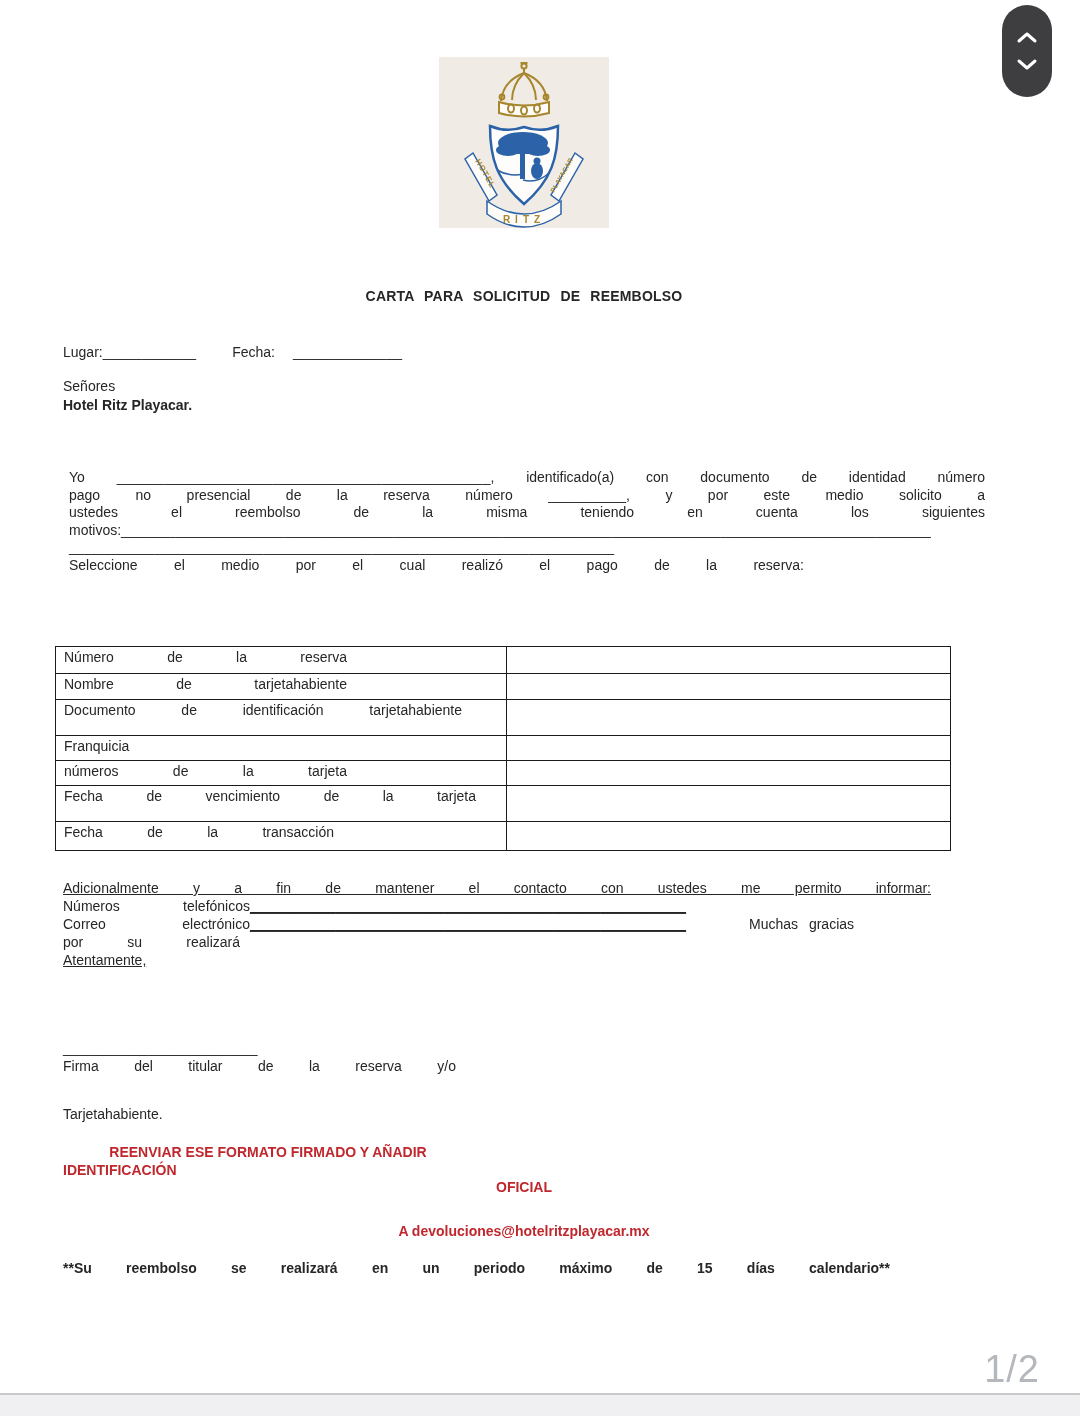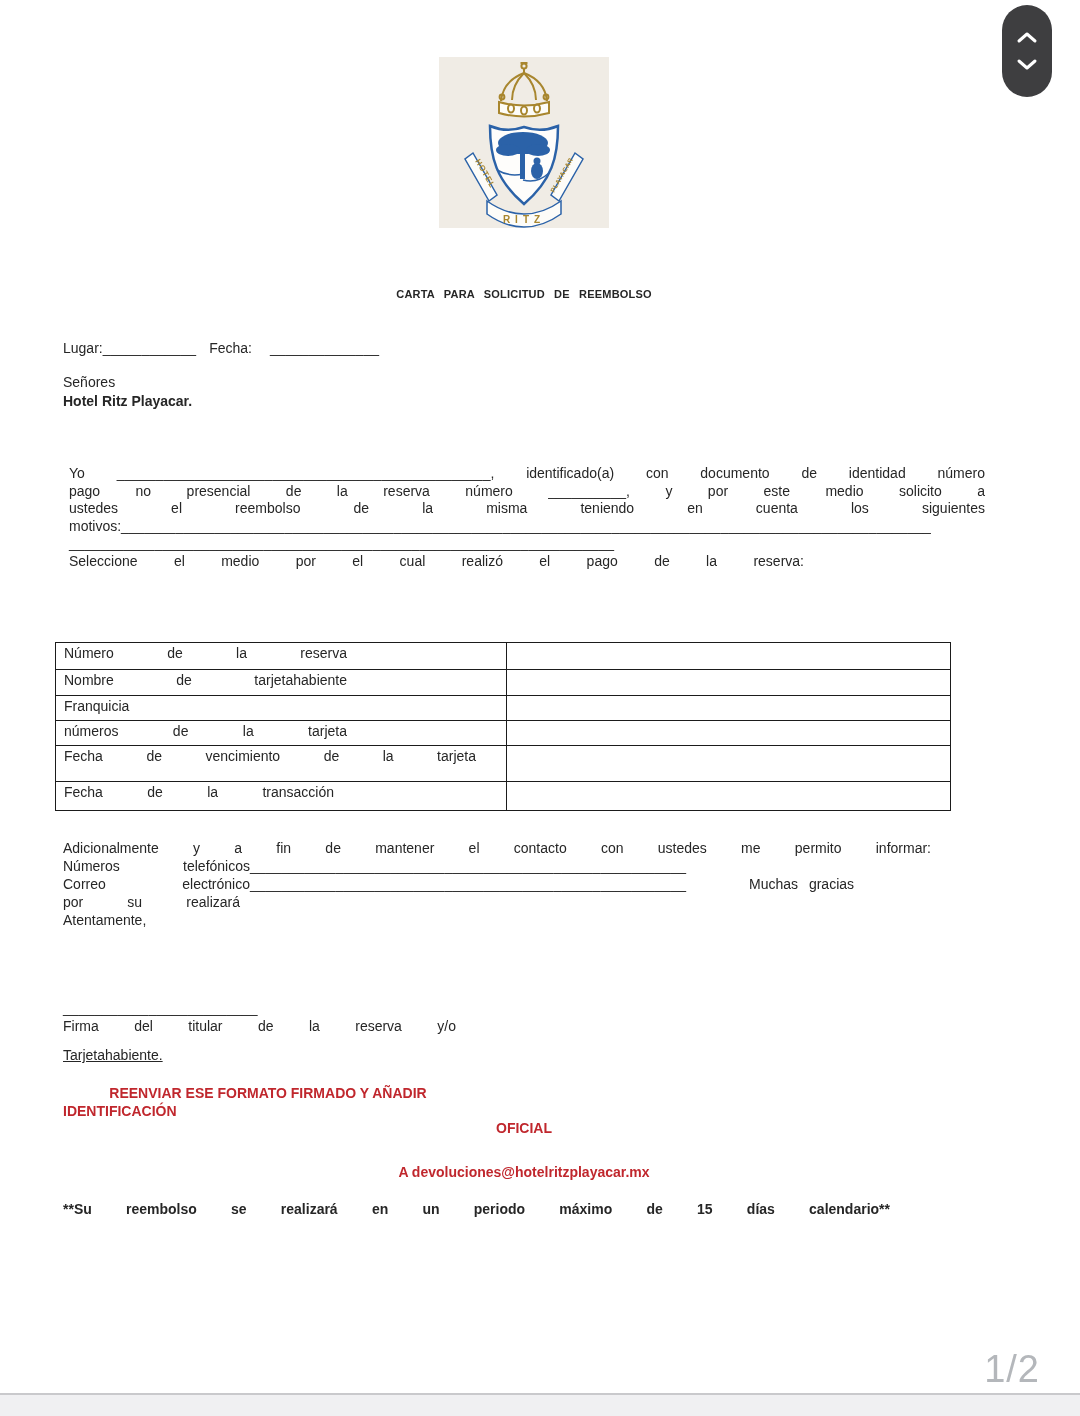--- a/index.html
+++ b/index.html
@@ -11,7 +11,7 @@
   .logo-wrap{margin:57px auto 0;width:170px;height:171px;}
 
   
-  .doc-title{margin-top:60px;text-align:center;font-weight:700;font-size:11px;word-spacing:6px;letter-spacing:.2px;}
+  .doc-title{margin-top:60px;text-align:center;font-weight:700;font-size:14px;word-spacing:6px;letter-spacing:.2px;}
 
   
   .meta-line{margin-top:40px;}

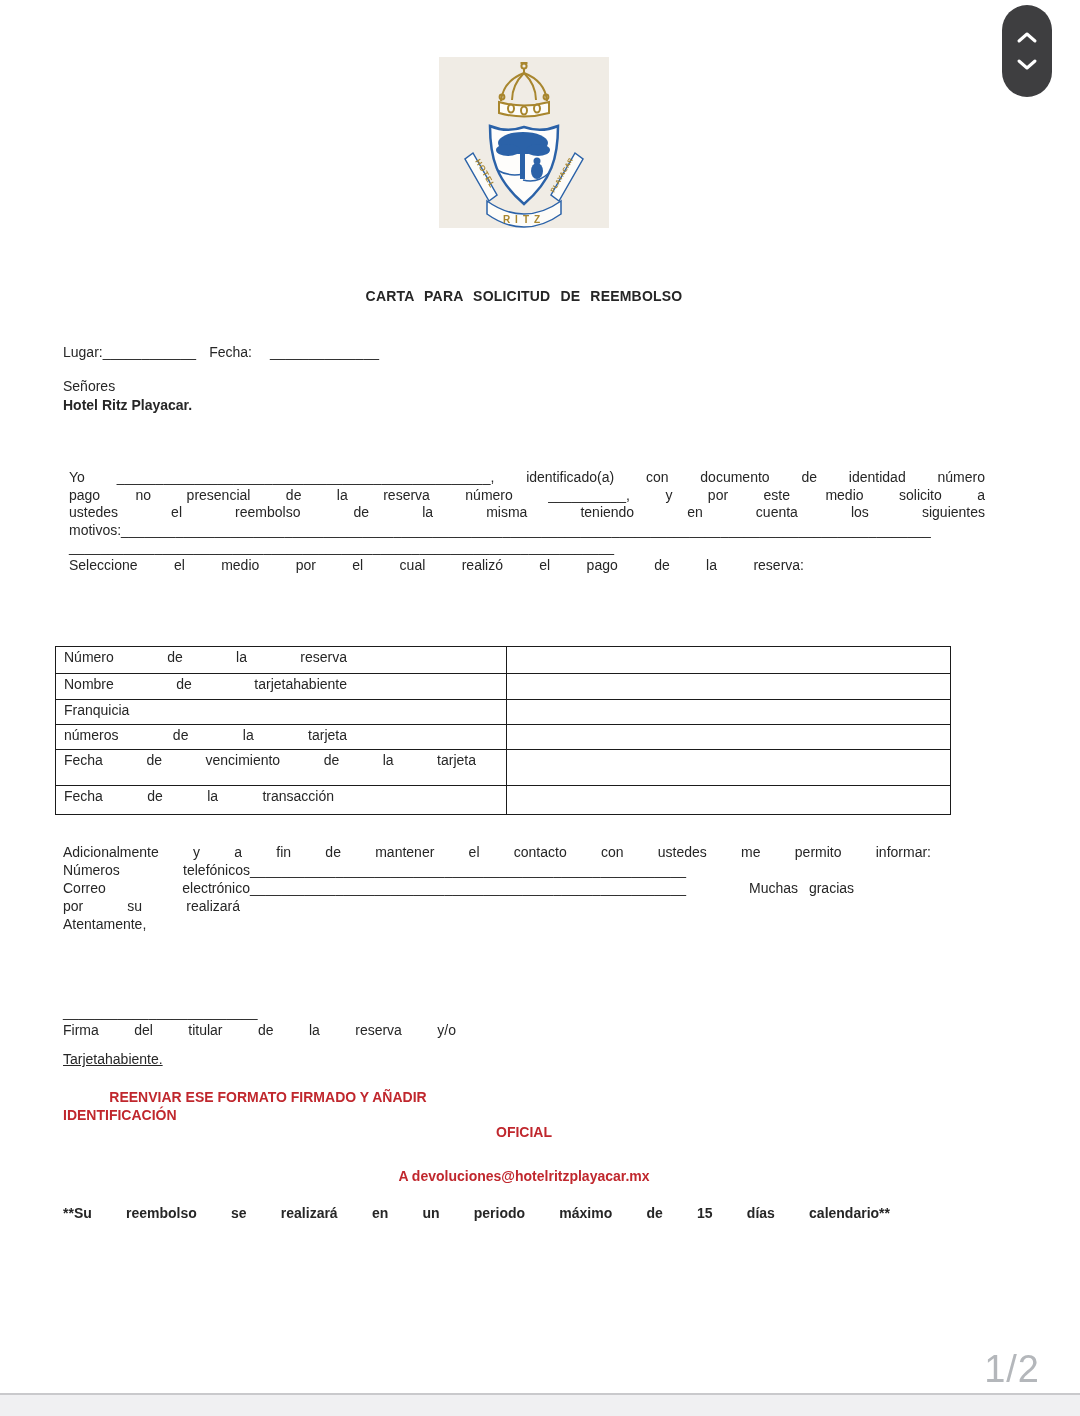--- a/index.html
+++ b/index.html
@@ -15,7 +15,7 @@
 
   
   .meta-line{margin-top:40px;}
-  .m17{}.m30{margin-right:13px}.m18{margin-right:18px}
+  .m17{}.m30{margin-right:36px}.m18{margin-right:18px}
 
   .recipient{margin-top:17px;line-height:19px;}
   .bold{font-weight:700;}

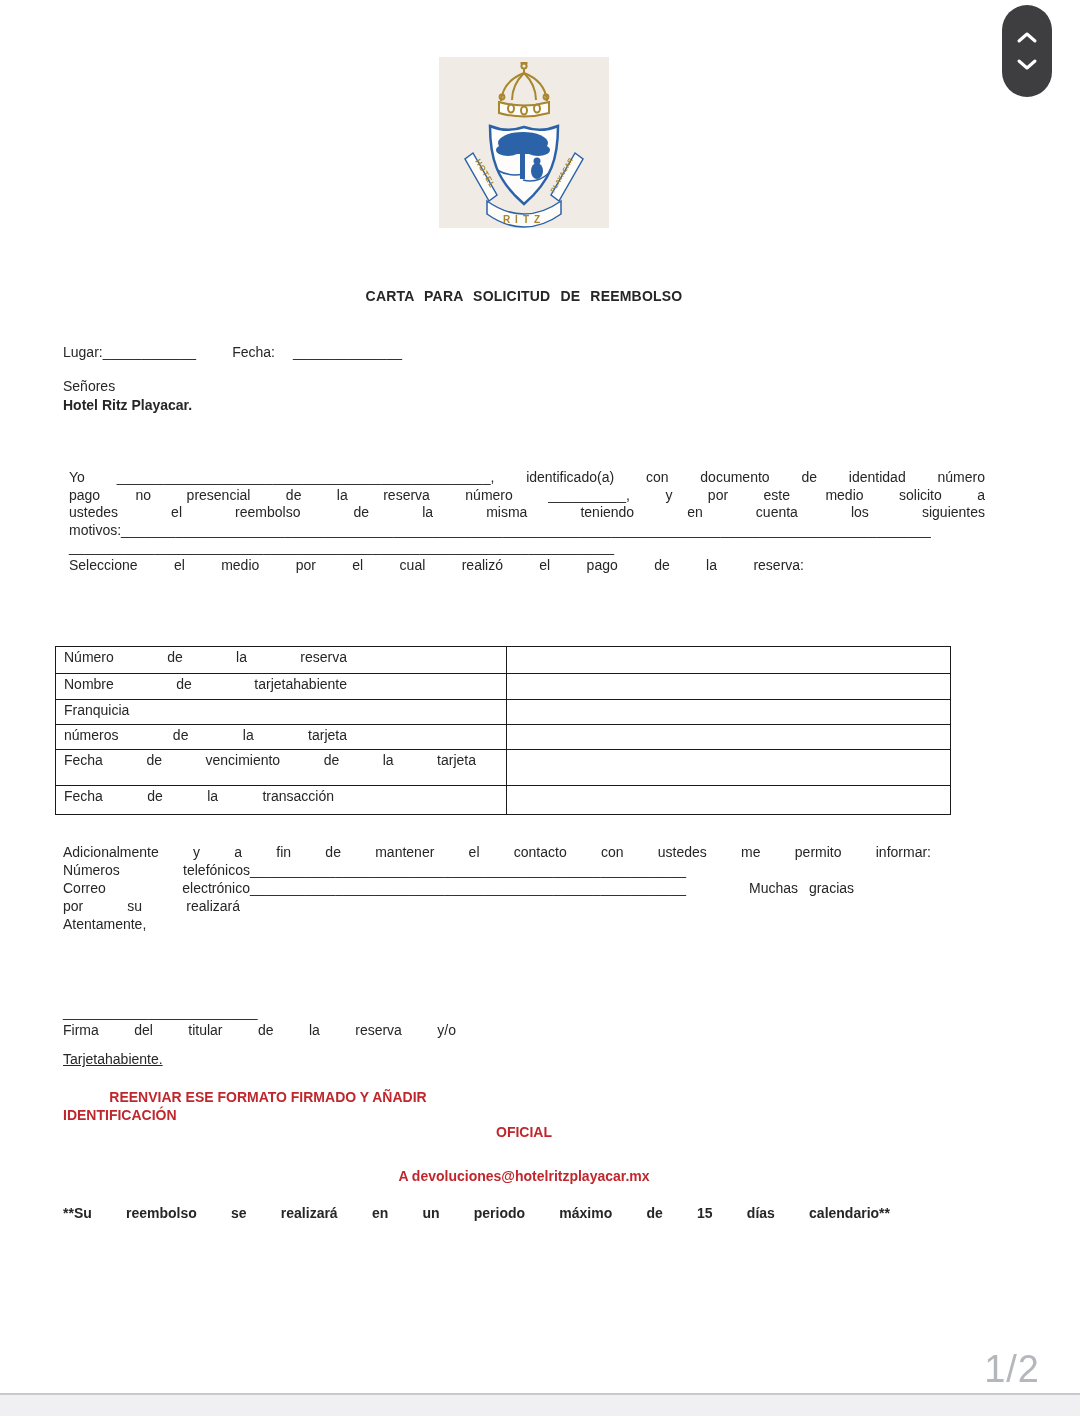--- a/index.html
+++ b/index.html
@@ -146,6 +146,10 @@
           <td class="label-cell"><span class="jspan lw-a">Nombre de tarjetahabiente</span></td>
           <td class="input-cell"></td>
         </tr>
+        <tr class="r3">
+          <td class="label-cell"><span class="jspan lw-b">Documento de identificación tarjetahabiente</span></td>
+          <td class="input-cell"></td>
+        </tr>
         <tr class="r4">
           <td class="label-cell"><span>Franquicia</span></td>
           <td class="input-cell"></td>

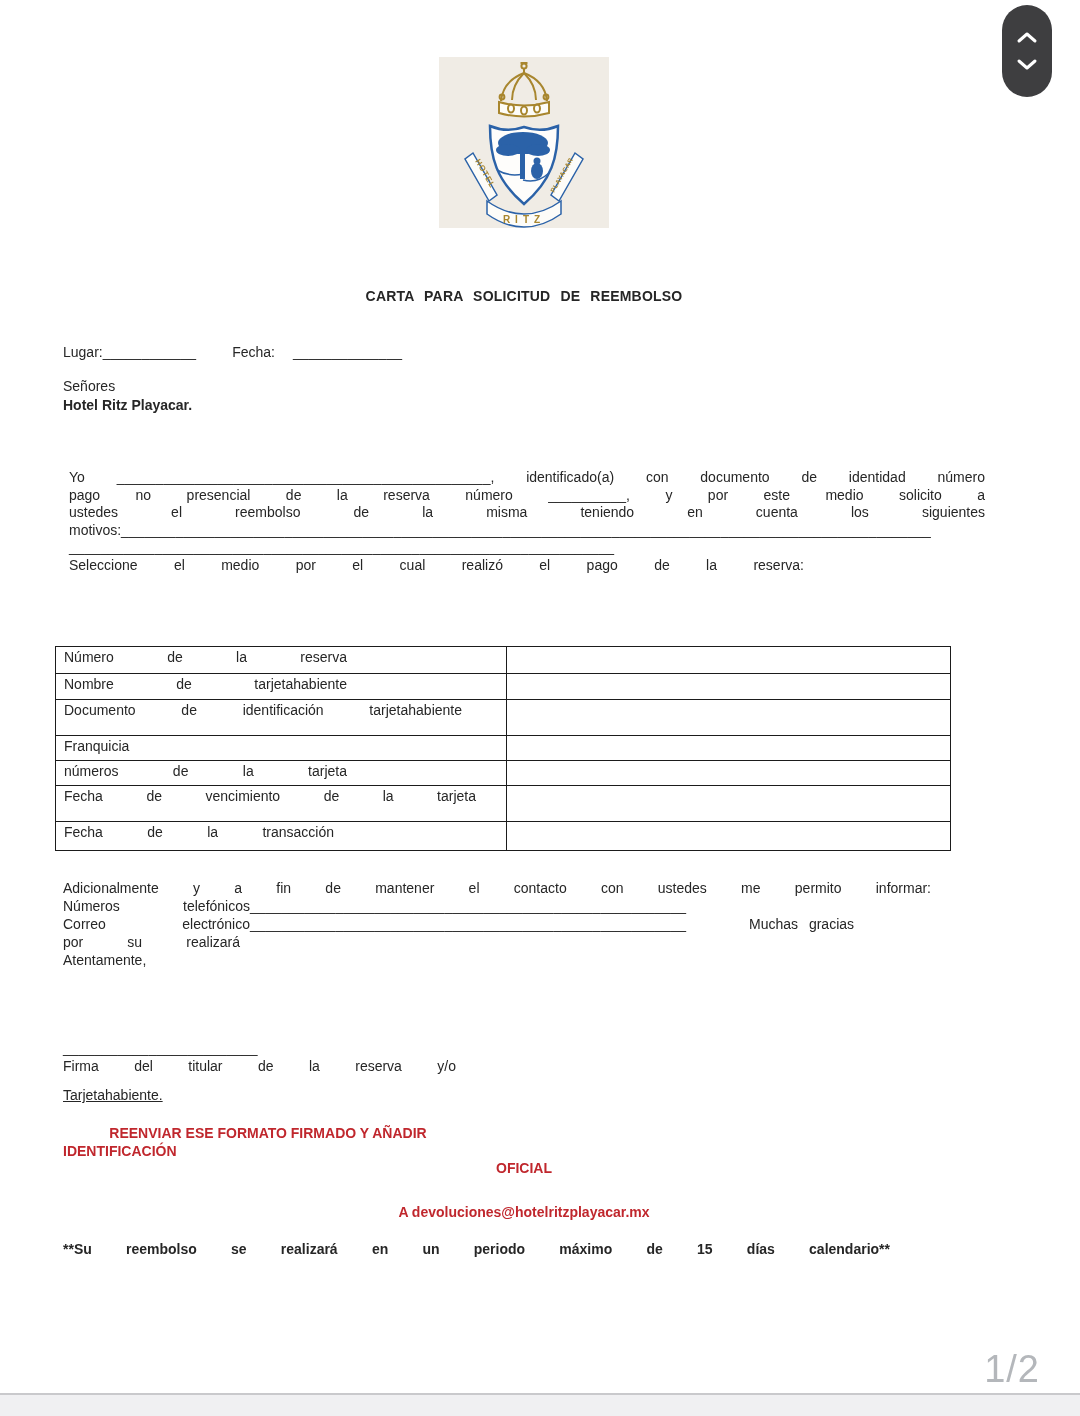--- a/index.html
+++ b/index.html
@@ -35,7 +35,7 @@
   tr.r5 td{height:22px}tr.r6 td{height:33px}tr.r7 td{height:26px}
   .lw-a{width:283px}.lw-b{width:398px}.lw-c{width:412px}.lw-d{width:270px}
 
-  .contact{margin-top:28px;line-height:18px;}
+  .contact{margin-top:28px;line-height:18px;text-decoration:underline;}
   .w187{width:187px}.w177{width:177px}.w105{width:105px}.w393{width:393px}.w868{width:868px}.w827{width:827px}
   .thanks{margin-left:63px;}
 

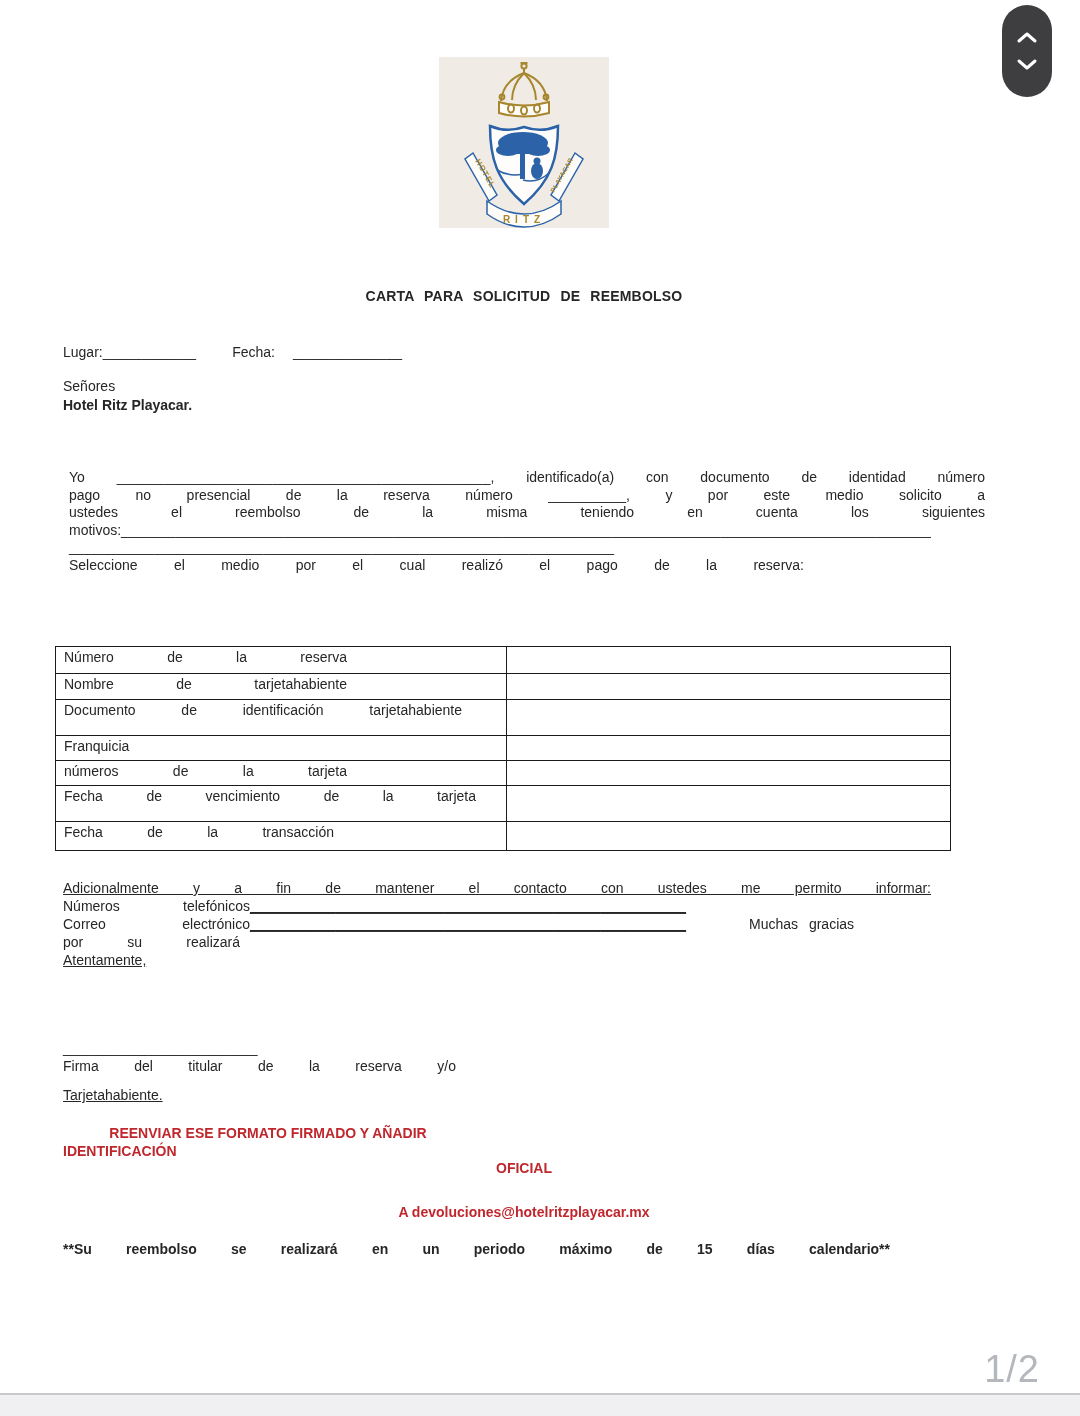--- a/index.html
+++ b/index.html
@@ -40,7 +40,7 @@
   .thanks{margin-left:63px;}
 
   .sig{margin-top:70px;line-height:18px;}
-  .sig-cap2{margin-top:11px;text-decoration:underline;}
+  .sig-cap2{margin-top:30px;}
 
   .red{color:var(--red,#c0272d);text-align:center;}
   .notice1{margin-top:20px;width:410px;line-height:18px;}

